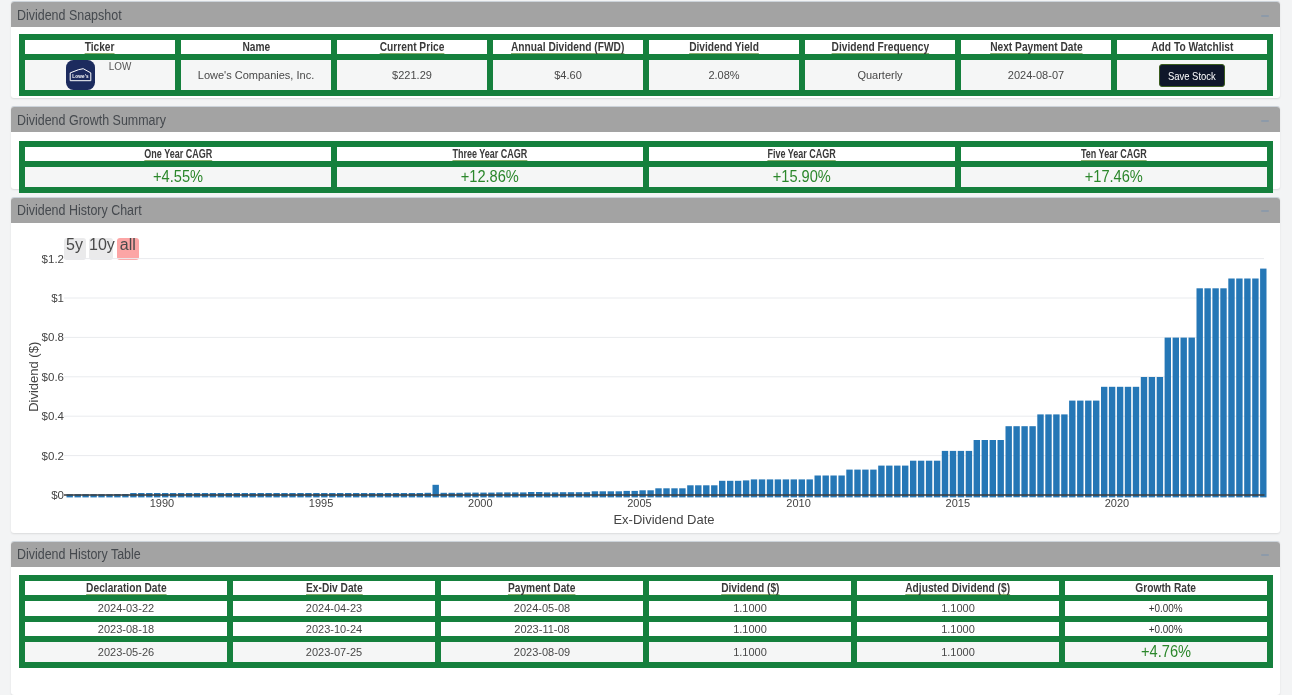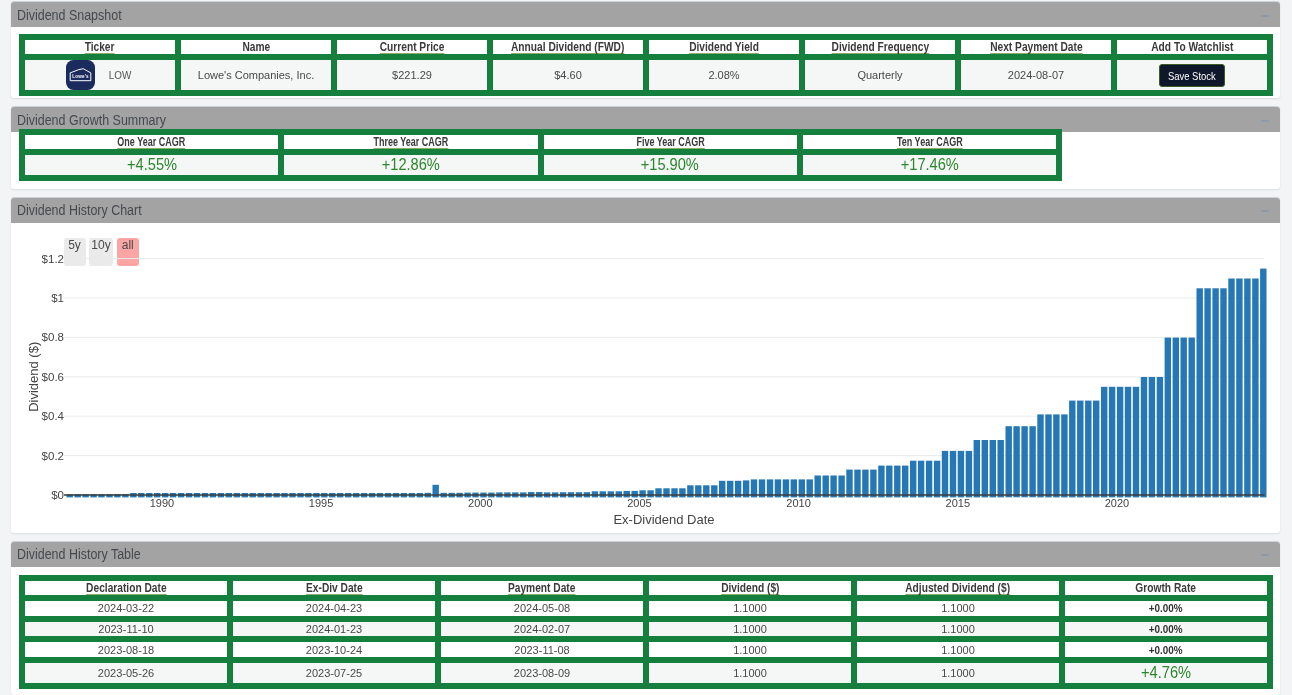--- a/index.html
+++ b/index.html
@@ -62,7 +62,7 @@
 </tr>
 <tr class="shade" style="height:34px">
 <td>
-          <div style="display:flex;align-items:center;justify-content:center;gap:12px">
+          <div style="display:flex;align-items:flex-start;justify-content:center;gap:12px">
             <svg width="29" height="30" viewBox="0 0 29 30">
               <rect x="0" y="0" width="29" height="30" rx="7.5" fill="#1c2b5e"></rect>
               <path d="M4.2 12.9 L12.5 9.7 L17.2 8.7 L24.8 12.9 L24.8 20.7 L4.2 20.7 Z" fill="none" stroke="#fff" stroke-width="1" stroke-linejoin="round"></path>

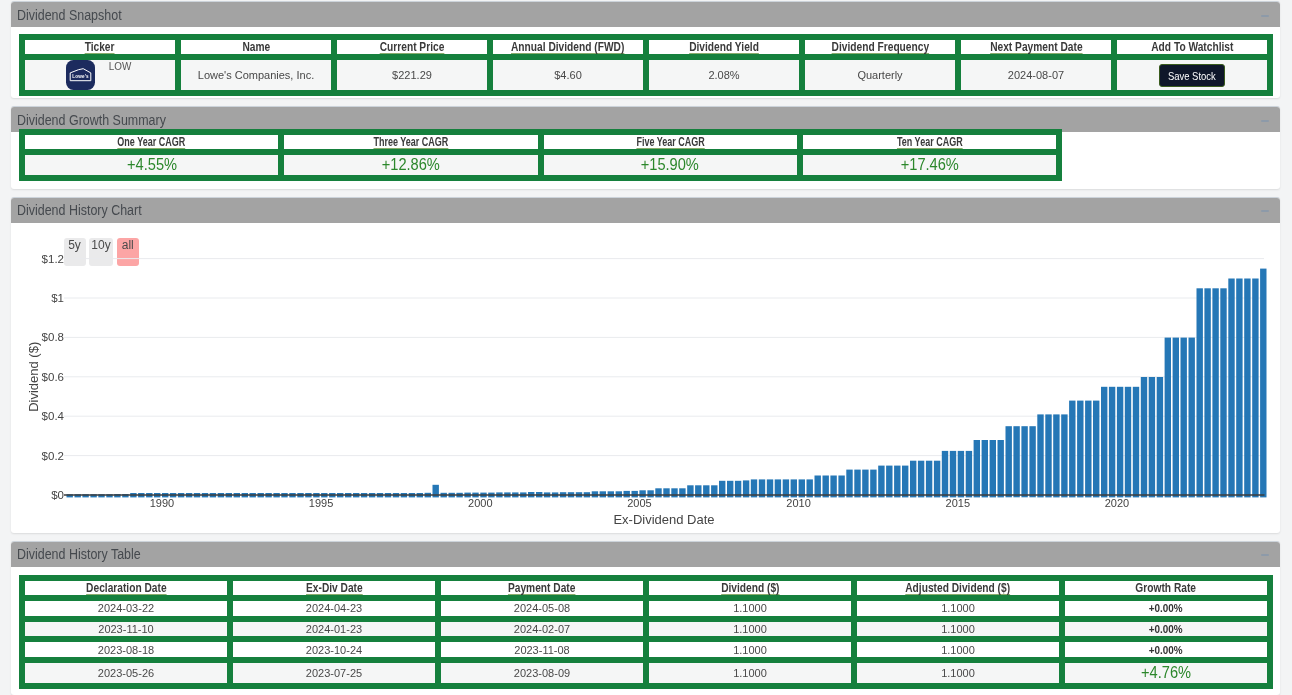--- a/index.html
+++ b/index.html
@@ -82,7 +82,7 @@
 </tbody>
   </table>
 
-<table class="t" style="left:19px;top:129px;width:1043px">
+<table class="t" style="left:19px;top:141px;width:1254px">
 <tbody>
       <tr style="height:19.5px">
 <th><span class="u hx2">One Year CAGR</span></th>

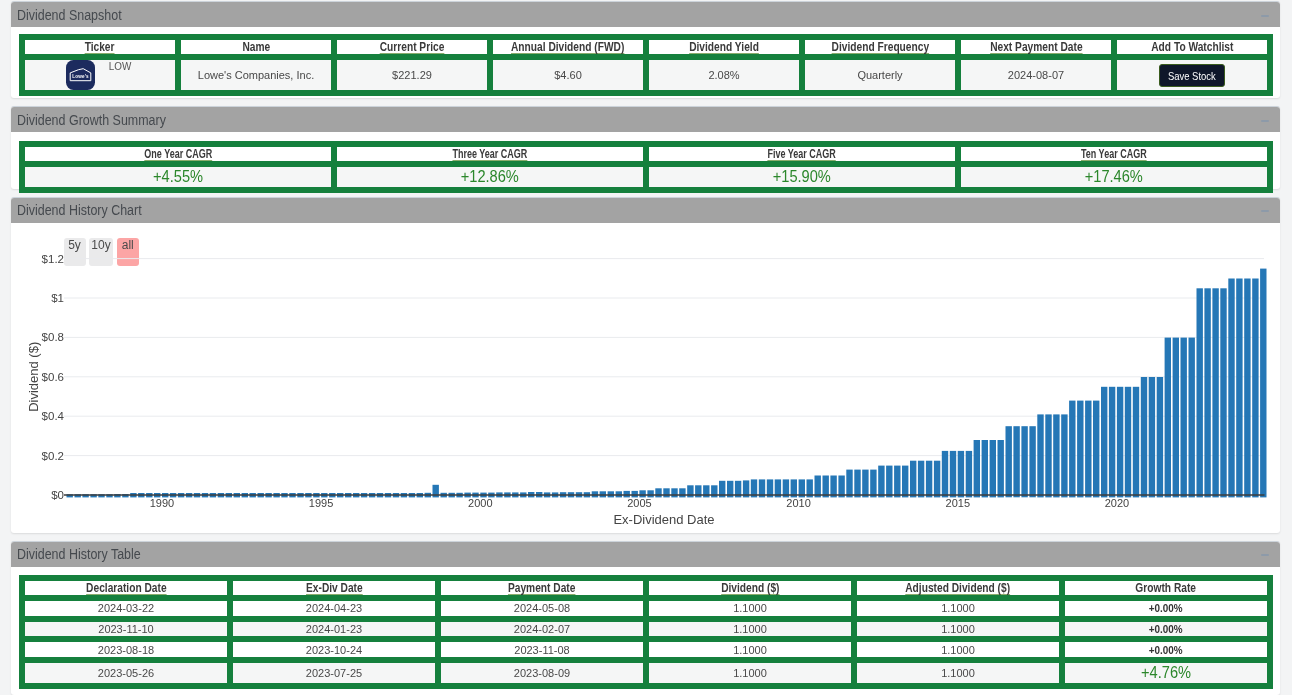--- a/index.html
+++ b/index.html
@@ -18,7 +18,7 @@
 .cx{display:inline-block;transform:scaleX(.86)}
 .hx{display:inline-block;transform:scaleX(.85)}
 .hx2{display:inline-block;transform:scaleX(.75)}
-.btnchip{position:absolute;font-size:12px;color:#4a4a4a;background:#eaeaeb;border-radius:3px;height:28px;line-height:14px;text-align:center}
+.btnchip{position:absolute;font-size:16px;color:#4a4a4a;background:#eaeaeb;border-radius:3px;height:22px;line-height:14px;text-align:center}
 #chartwrap{position:absolute;left:0;top:223px;width:1292px;height:316px}
 .savebtn{display:inline-block;width:66px;height:23px;line-height:22px;background:#0f172a;border:1px solid #3a5c1e;border-radius:3px;color:#fff;font-size:11px}
 </style></head>

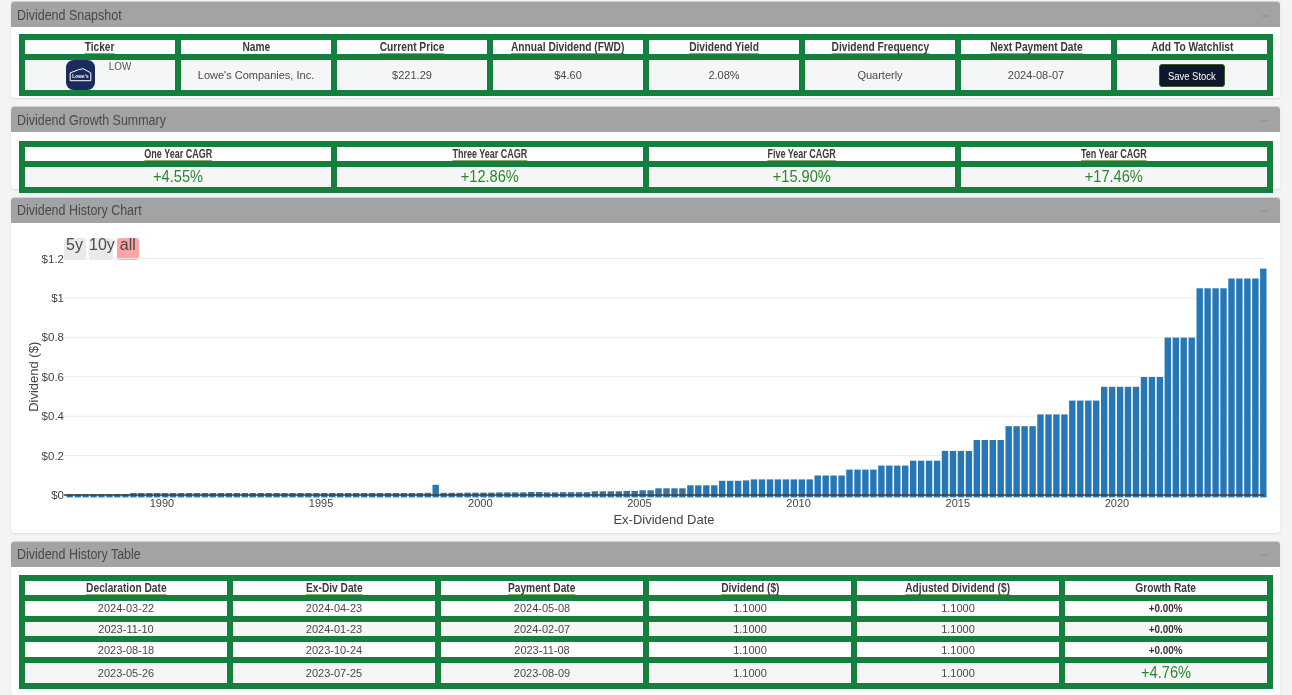--- a/index.html
+++ b/index.html
@@ -14,7 +14,7 @@
 .u{text-decoration:underline;text-decoration-color:#8aac6c;text-underline-offset:2px;text-decoration-thickness:1px}
 .shade{background:#f5f6f6}
 .g{color:#2b872b;font-weight:normal;font-size:17px}
-.b{color:#333;font-weight:bold;font-size:11.5px}
+.b{color:#333;font-weight:normal;font-size:11.5px}
 .cx{display:inline-block;transform:scaleX(.86)}
 .hx{display:inline-block;transform:scaleX(.85)}
 .hx2{display:inline-block;transform:scaleX(.75)}

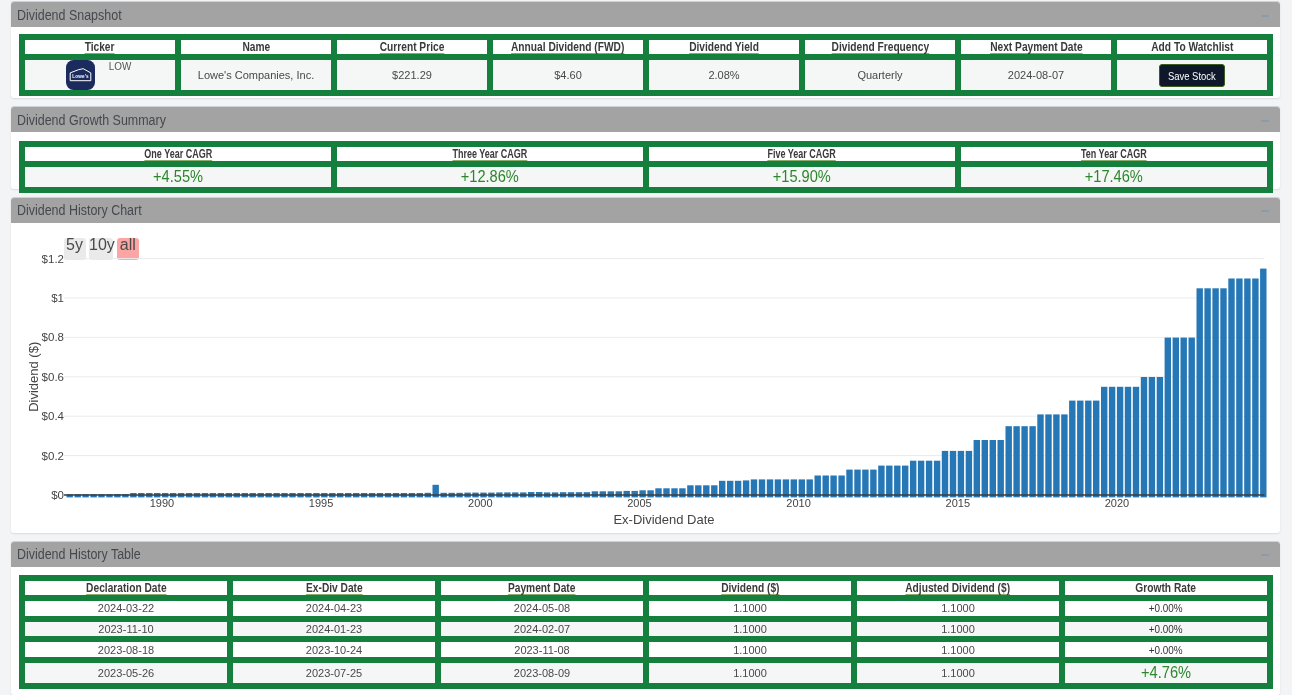--- a/index.html
+++ b/index.html
@@ -301,14 +301,6 @@
         <td>1.1000</td>
         <td class="b"><span class="cx">+0.00%</span></td>
       </tr>
-<tr class="shade" style="height:20.7px">
-        <td>2023-11-10</td>
-        <td>2024-01-23</td>
-        <td>2024-02-07</td>
-        <td>1.1000</td>
-        <td>1.1000</td>
-        <td class="b"><span class="cx">+0.00%</span></td>
-      </tr>
 <tr style="height:20.7px">
         <td>2023-08-18</td>
         <td>2023-10-24</td>

